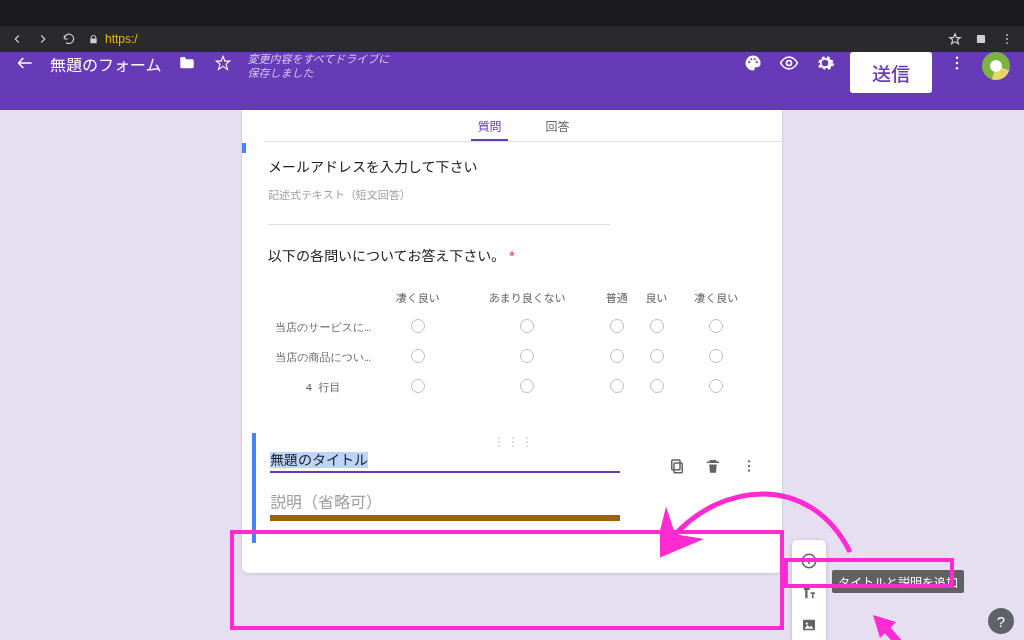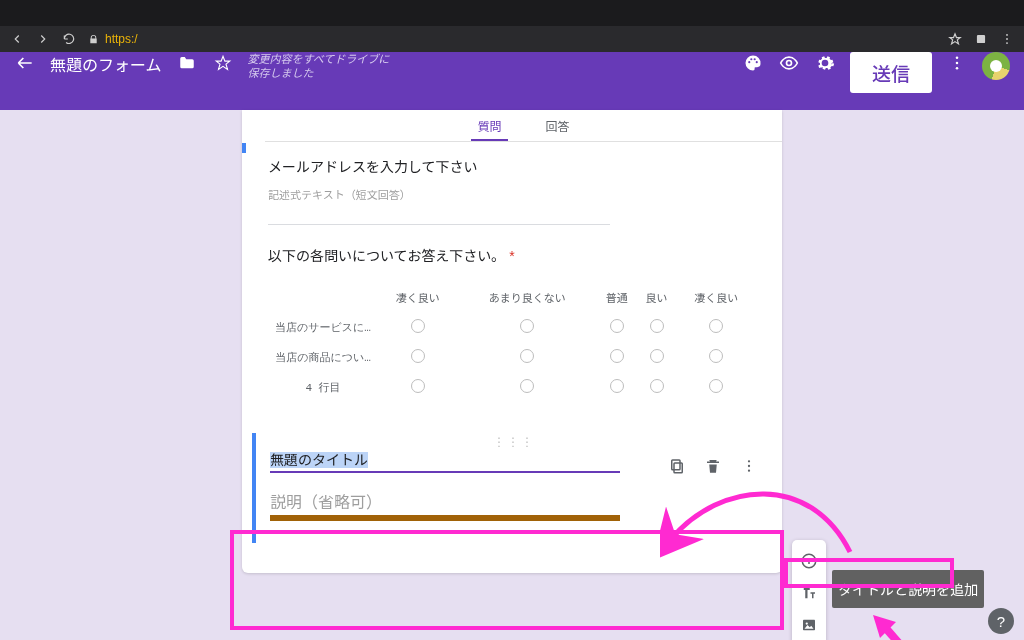--- a/index.html
+++ b/index.html
@@ -55,7 +55,7 @@
   
   .side-tools { position: absolute; left: calc(50% + 280px); top: 430px; width: 34px; background: #fff; border-radius: 5px; box-shadow: 0 1px 4px rgba(0,0,0,0.2); display: flex; flex-direction: column; align-items: center; gap: 14px; padding: 12px 0; }
   .side-tools .sico { width:18px;height:18px;display:flex;align-items:center;justify-content:center;color:#5f6368; }
-  .tooltip { position:absolute; left: calc(50% + 320px); top: 460px; background:#616161; color:#fff; font-size:14px; padding:9px 6px; border-radius:2px; white-space:nowrap; }
+  .tooltip { position:absolute; left: calc(50% + 320px); top: 460px; background:#616161; color:#fff; font-size:12px; padding:3px 6px; border-radius:2px; white-space:nowrap; }
 
   .help-fab { position:absolute; right:10px; bottom:6px; width:26px;height:26px;border-radius:50%;background:#5f6368;color:#fff;display:flex;align-items:center;justify-content:center;font-size:15px; }
 

